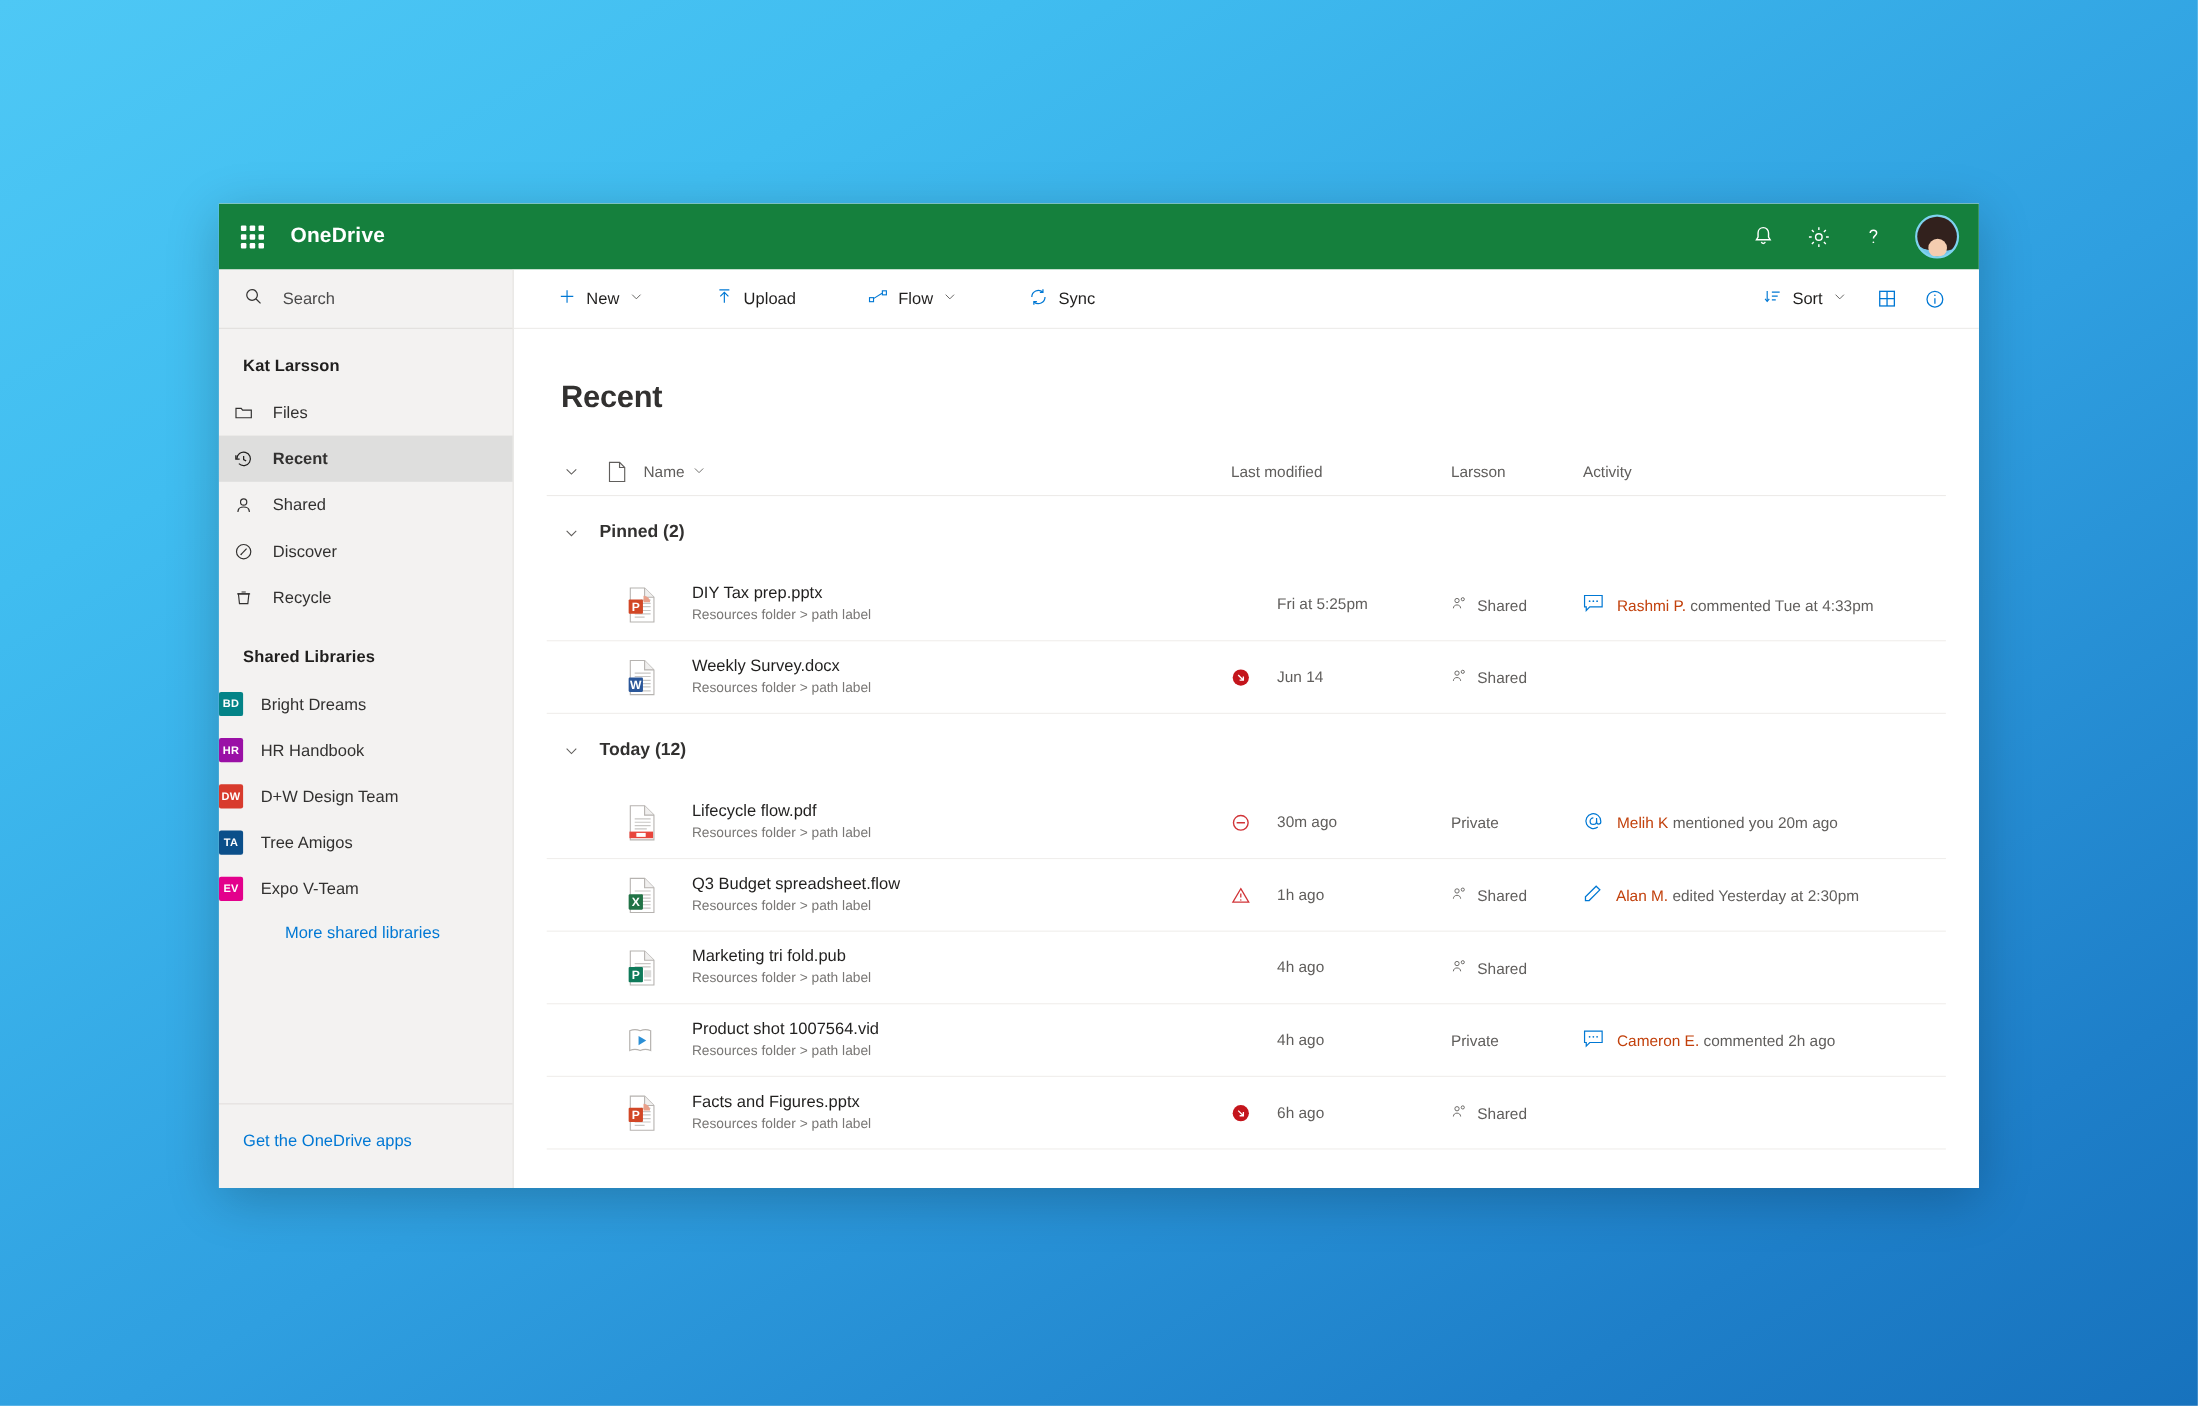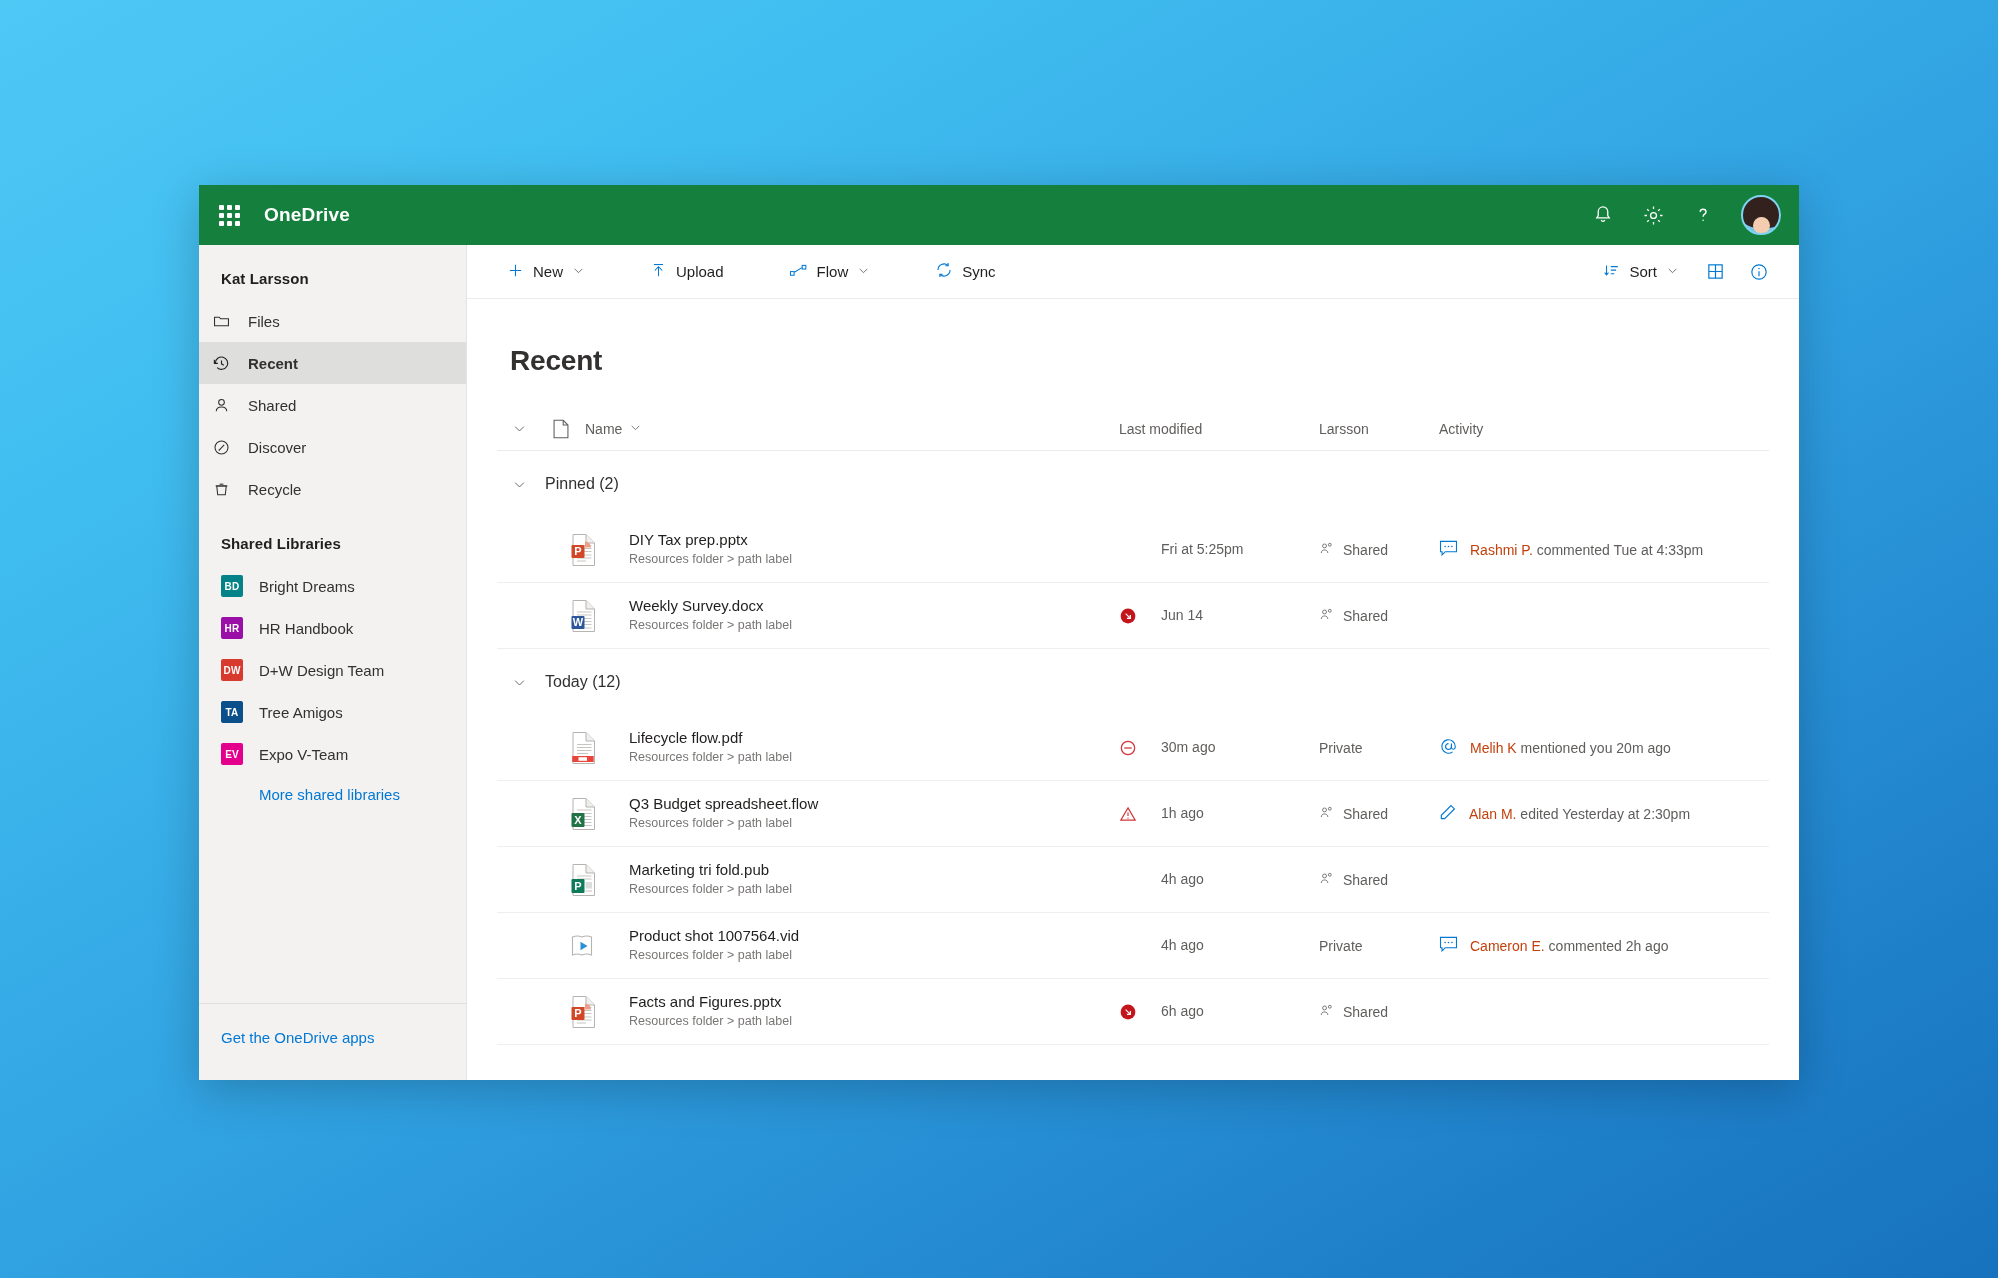--- a/index.html
+++ b/index.html
@@ -332,6 +332,15 @@
 
     <div class="sidebar">
 
+      <div class="search-row">
+        <span>
+          <svg width="19" height="19" viewBox="0 0 24 24" fill="none" stroke="#323130" stroke-width="1.4">
+            <circle cx="10.3" cy="10.3" r="6.1"></circle>
+              <path d="M14.9 14.9 20 20"></path>
+          </svg>
+        </span>
+        <input type="text" placeholder="Search" style="">
+      </div>
 
       <div class="side-heading">Kat Larsson</div>
 

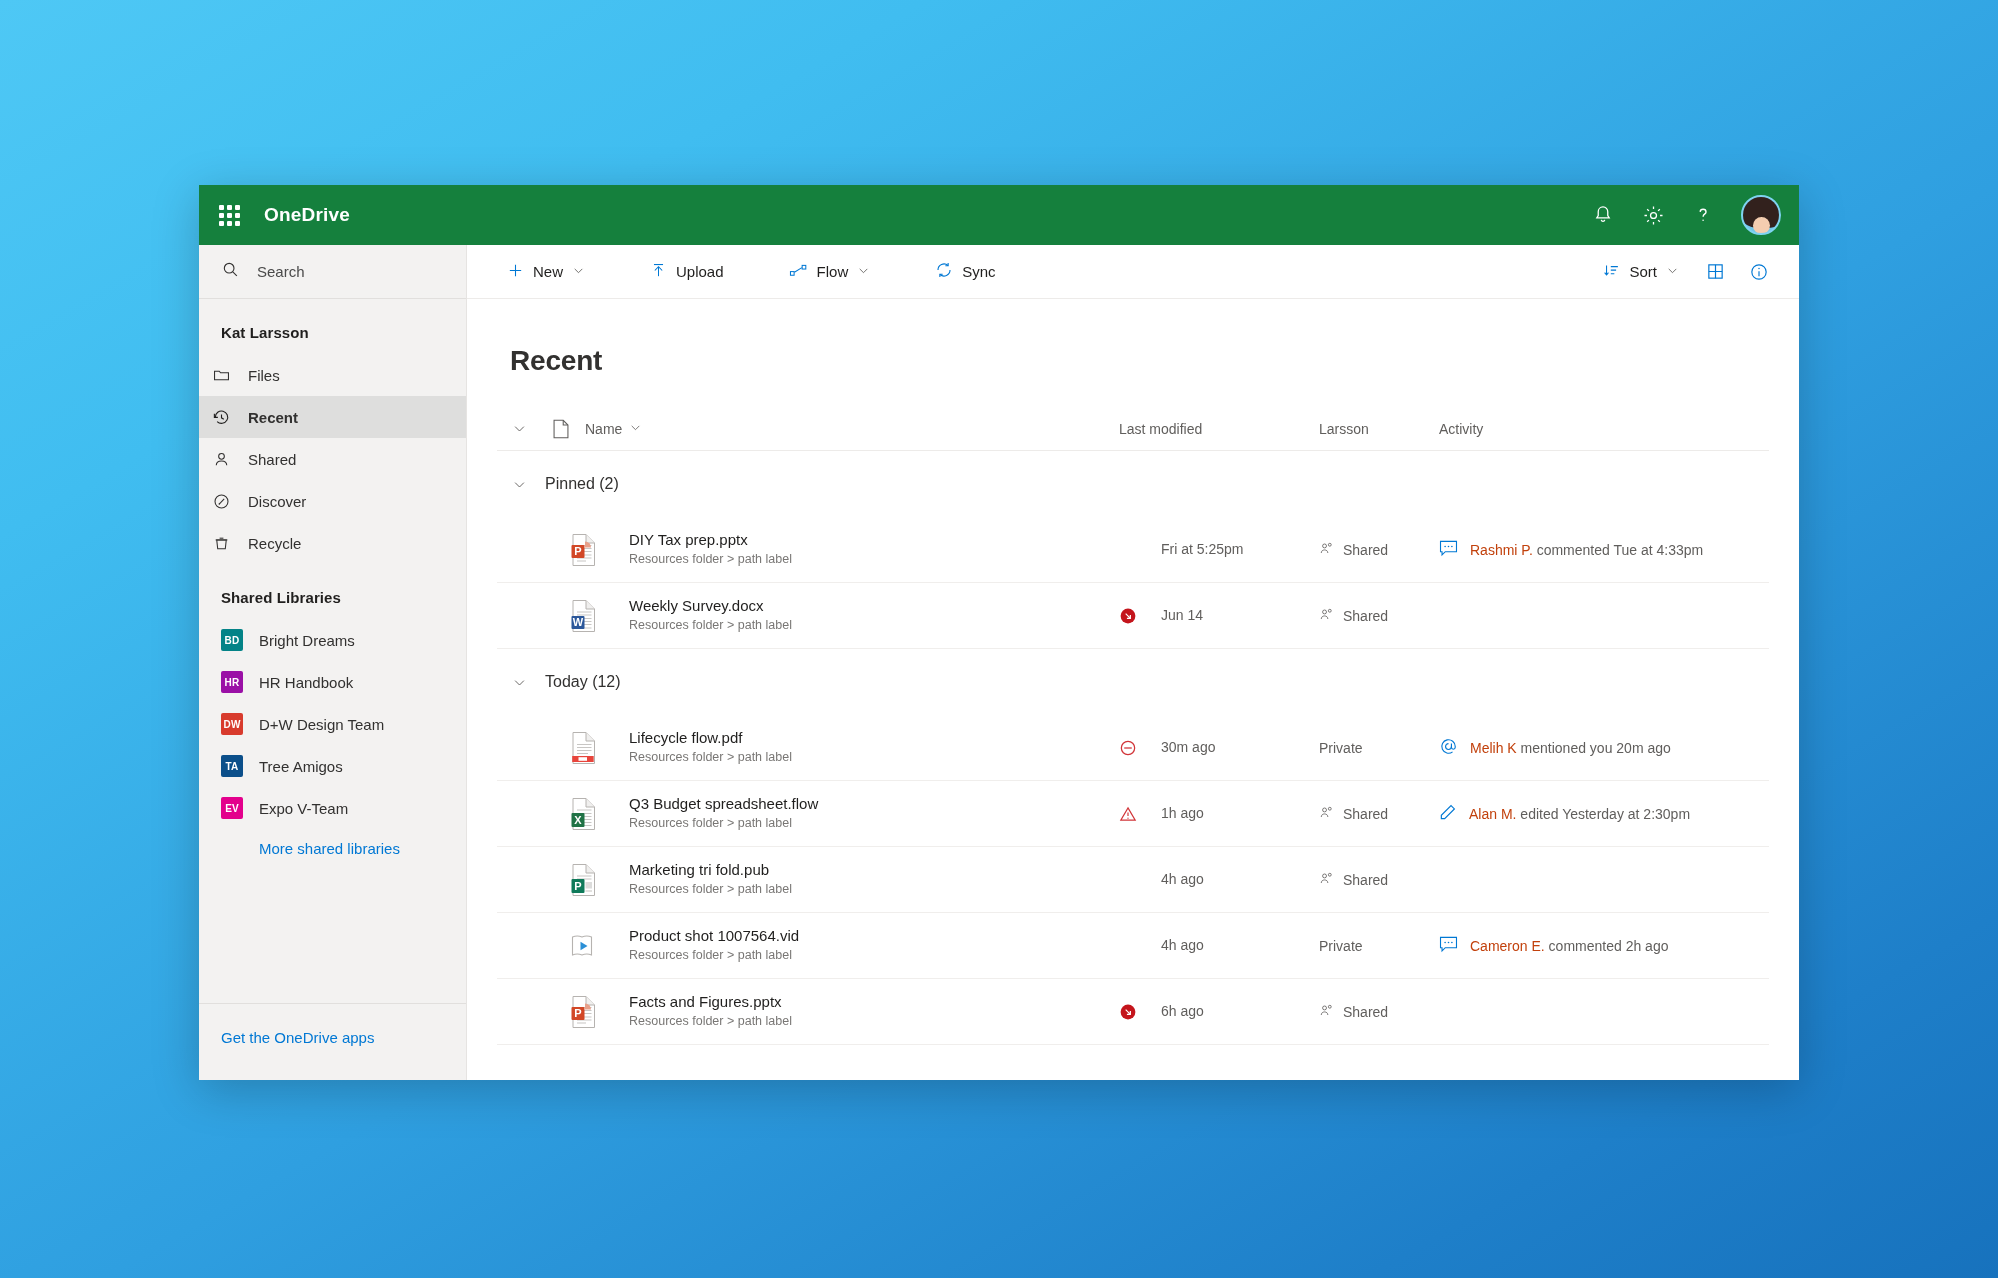--- a/index.html
+++ b/index.html
@@ -262,6 +262,7 @@
     align-items: center;
     height: 66px;
     cursor: pointer;
+    font-weight: bold;
   }
   .group-label { font-size: 16px; color: #323130; padding-left: 4px; }
 

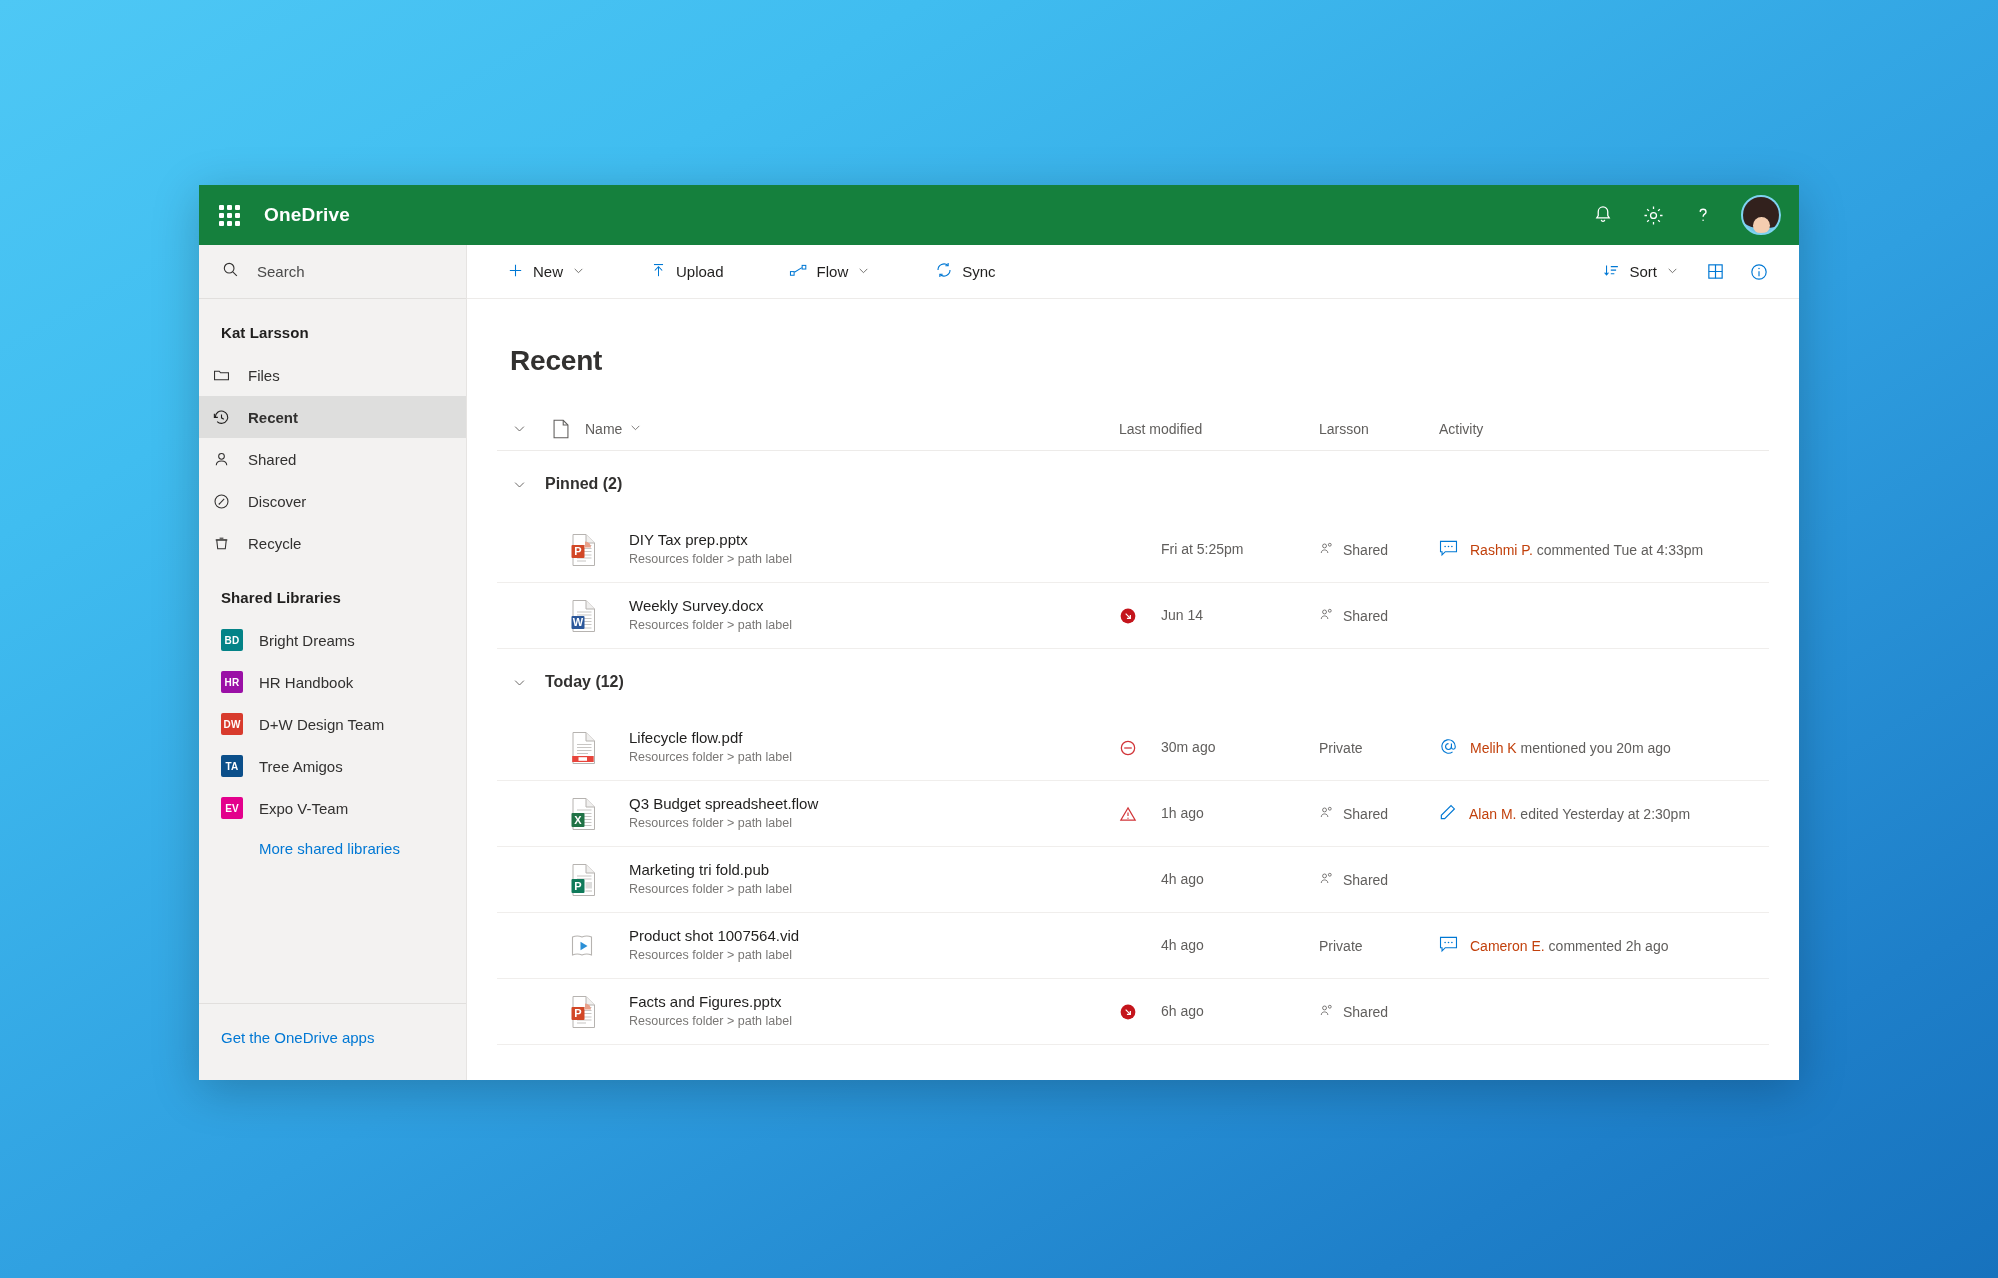--- a/index.html
+++ b/index.html
@@ -157,7 +157,6 @@
     height: 42px;
     display: flex;
     align-items: center;
-    padding-left: 22px;
     gap: 16px;
     font-size: 15px;
     color: #323130;

